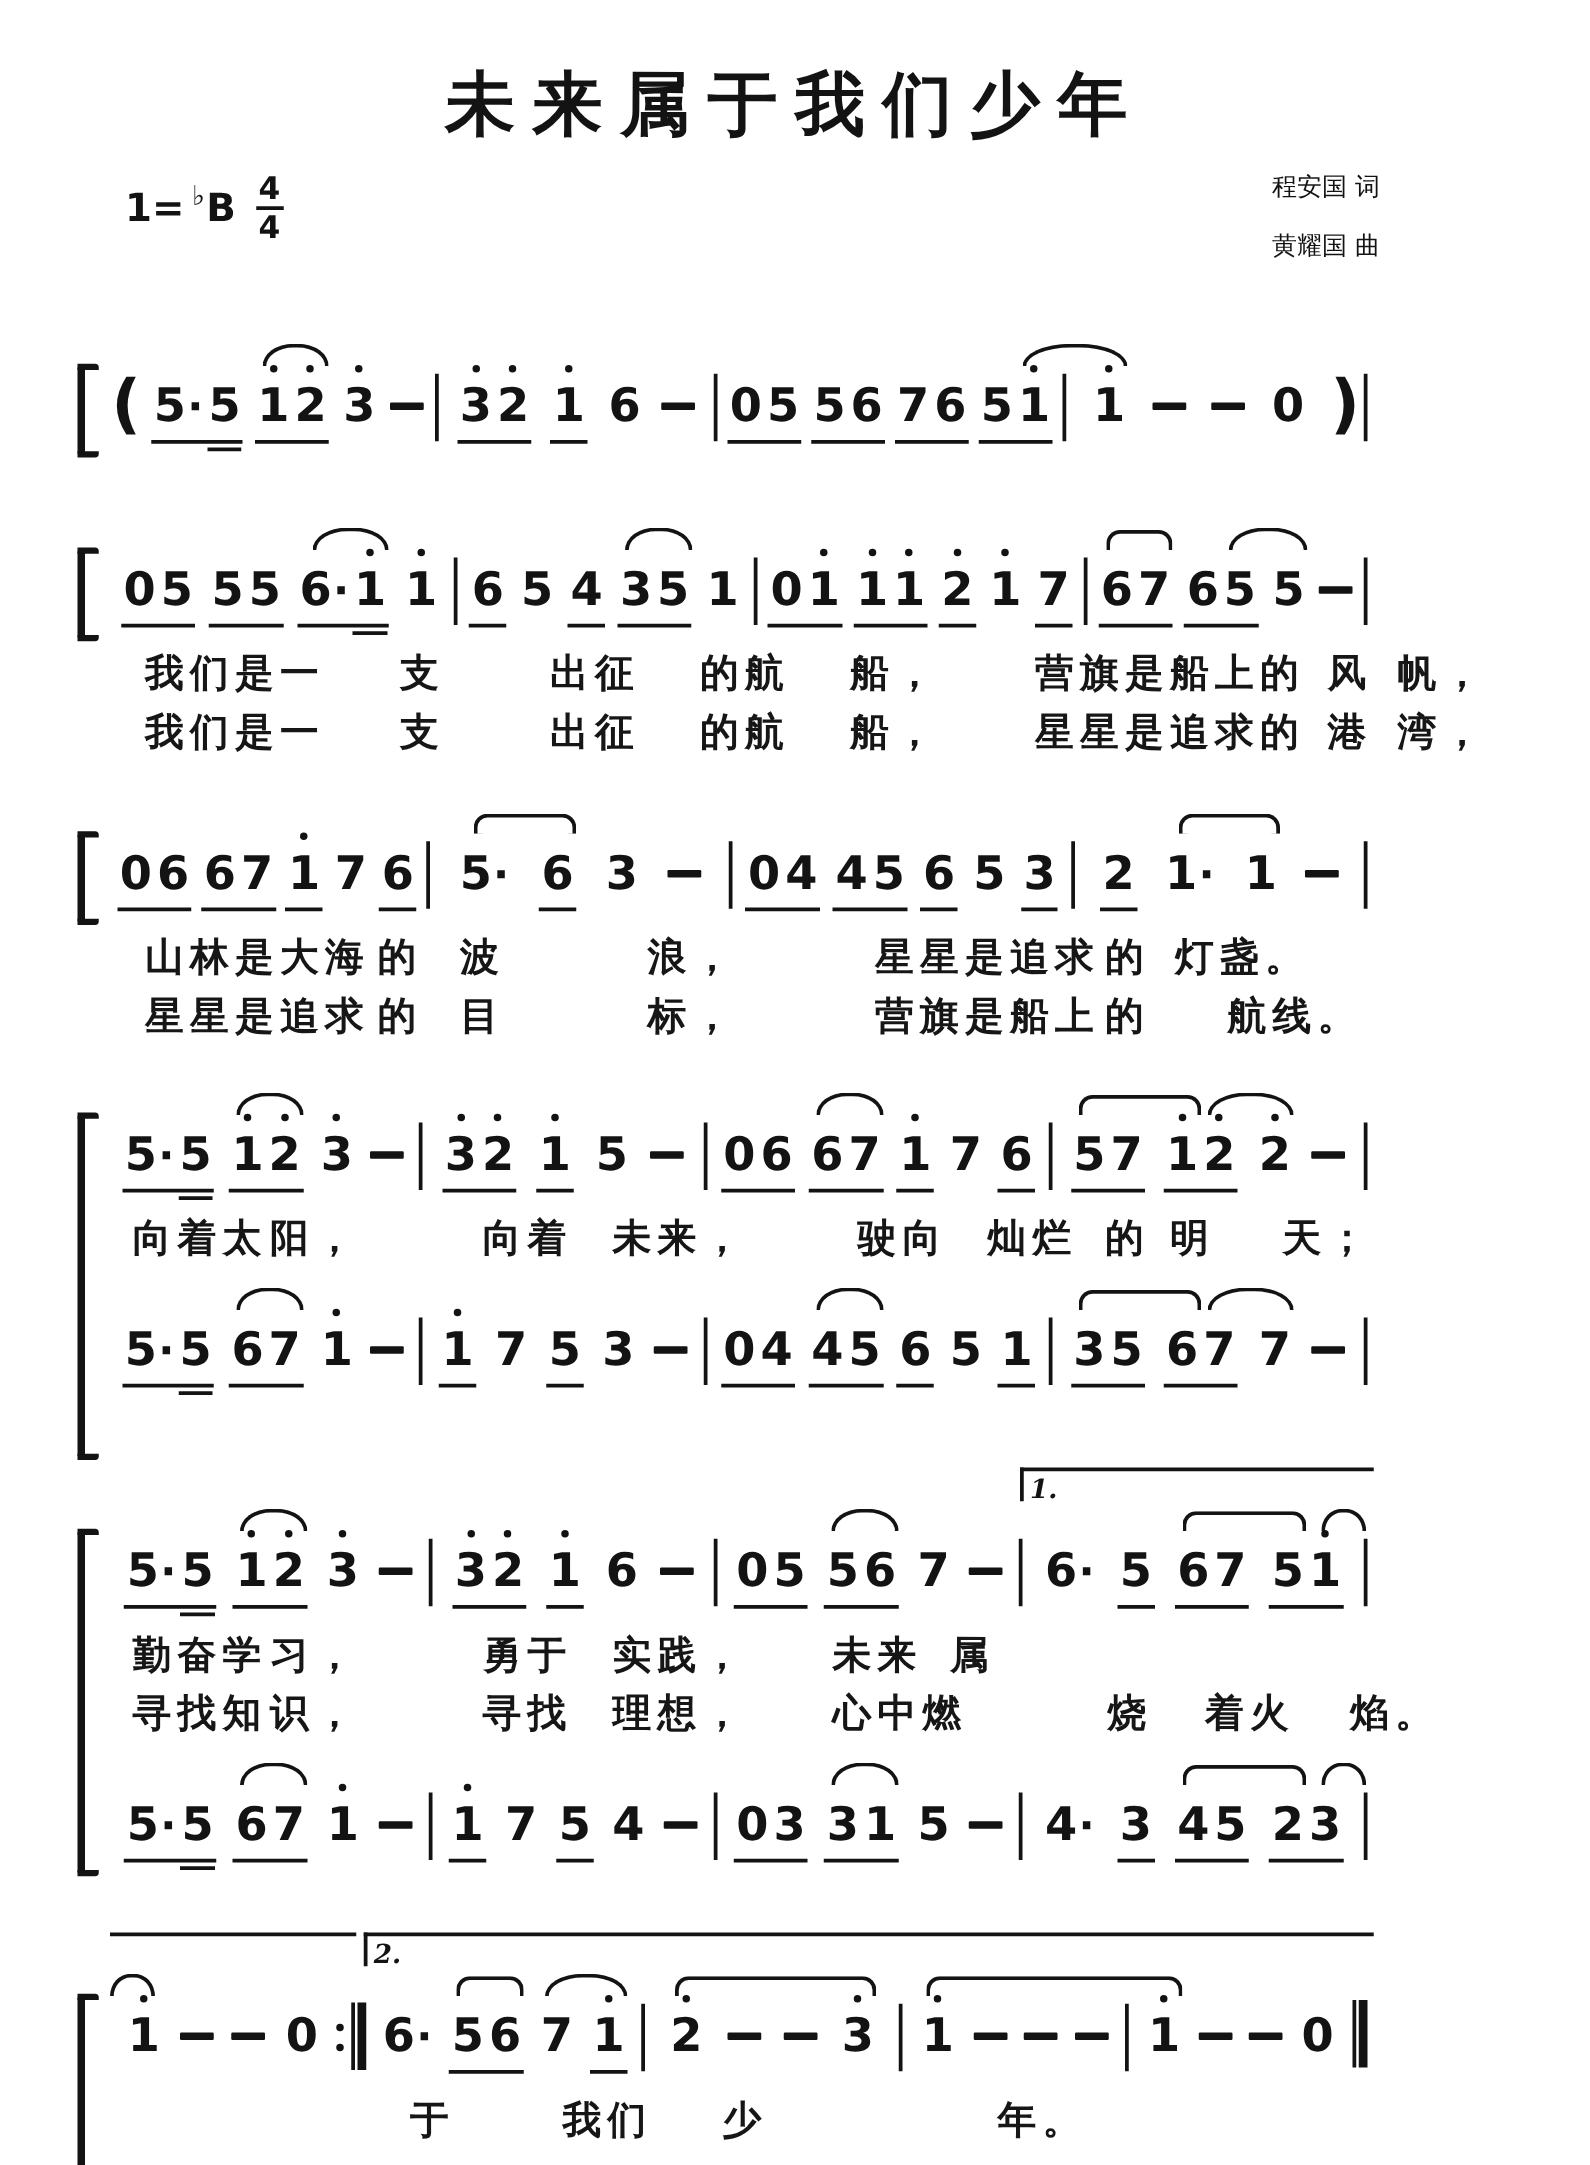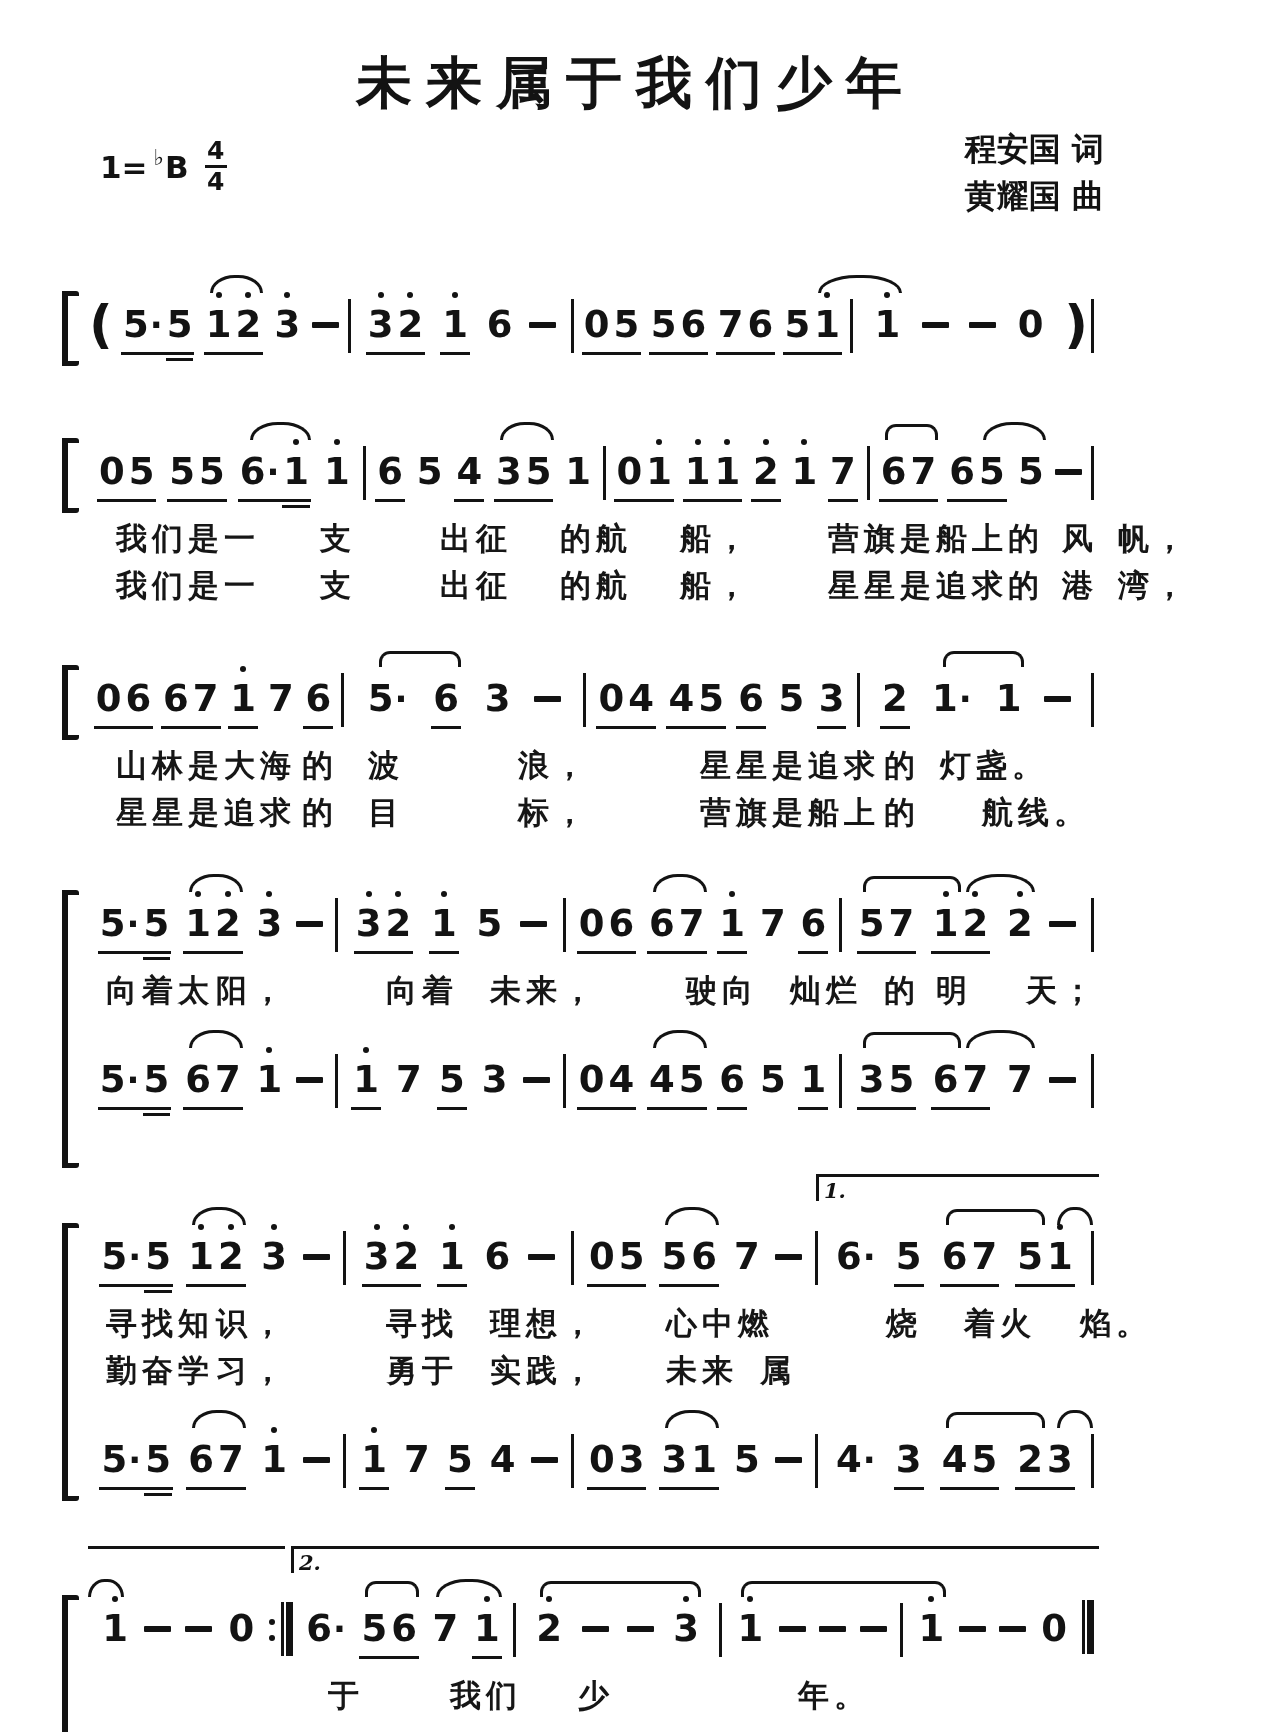--- a/index.html
+++ b/index.html
@@ -10,7 +10,7 @@
   .title{position:absolute;top:46px;left:0;width:100%;text-align:center;
          font-family:"DejaVu Serif",serif;font-size:56px;font-weight:800;letter-spacing:14px;}
   .credits{position:absolute;top:126px;right:168px;text-align:center;
-           font-family:"DejaVu Serif",serif;font-size:32px;font-weight:700;line-height:47px;}
+           font-family:"DejaVu Serif",serif;font-size:20px;font-weight:400;line-height:47px;}
   .keysig{position:absolute;left:100px;top:138px;display:flex;align-items:center;
           font-weight:700;font-size:31px;}
   .keysig .flat{font-size:22px;vertical-align:super;position:relative;top:-9px;margin:0 1px 0 6px;}

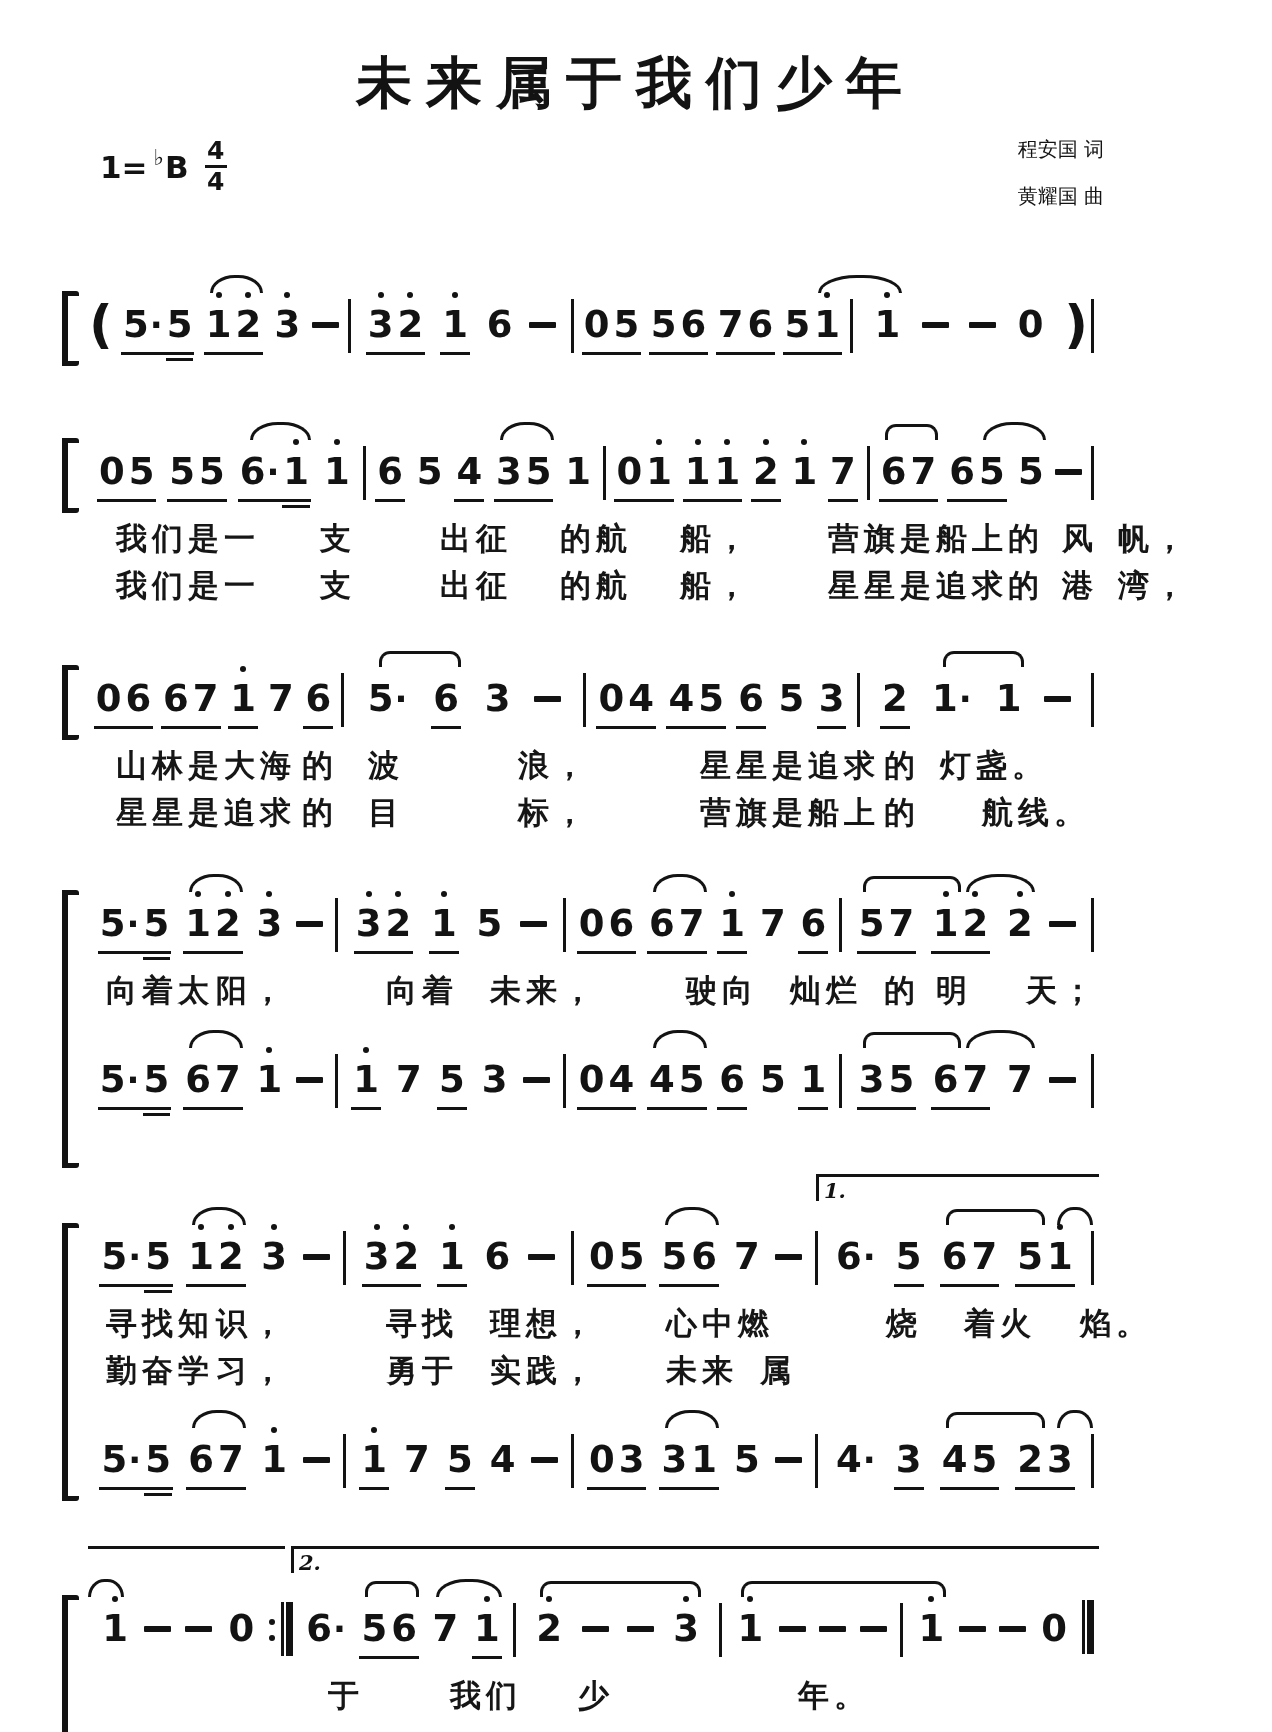--- a/index.html
+++ b/index.html
@@ -658,6 +658,14 @@
         </div>
       </div>
       <div class="lyr">
+        <span style="left: 18px;">勤奋学</span>
+        <span style="left: 128px;">习，</span>
+        <span style="left: 298px;">勇于</span>
+        <span style="left: 402px;">实践，</span>
+        <span style="left: 578px;">未来</span>
+        <span style="left: 672px;">属</span>
+      </div>
+      <div class="lyr">
         <span style="left: 18px;">寻找知</span>
         <span style="left: 128px;">识，</span>
         <span style="left: 298px;">寻找</span>
@@ -667,14 +675,6 @@
         <span style="left: 876px;">着火</span>
         <span style="left: 992px;">焰。</span>
       </div>
-      <div class="lyr">
-        <span style="left: 18px;">勤奋学</span>
-        <span style="left: 128px;">习，</span>
-        <span style="left: 298px;">勇于</span>
-        <span style="left: 402px;">实践，</span>
-        <span style="left: 578px;">未来</span>
-        <span style="left: 672px;">属</span>
-      </div>
       <div class="musicline" style="padding-top: 34px; margin-top: 6px;">
         <div class="measure" style="flex: 1.2 1 60px;">
           <div class="tg">

